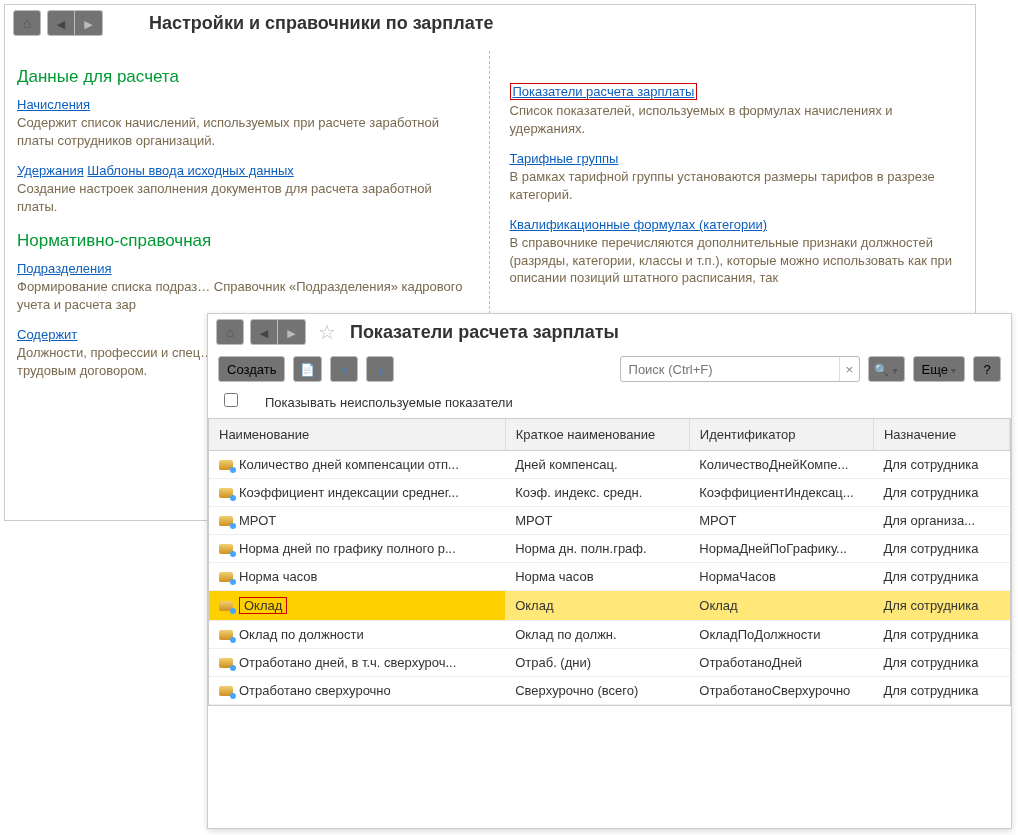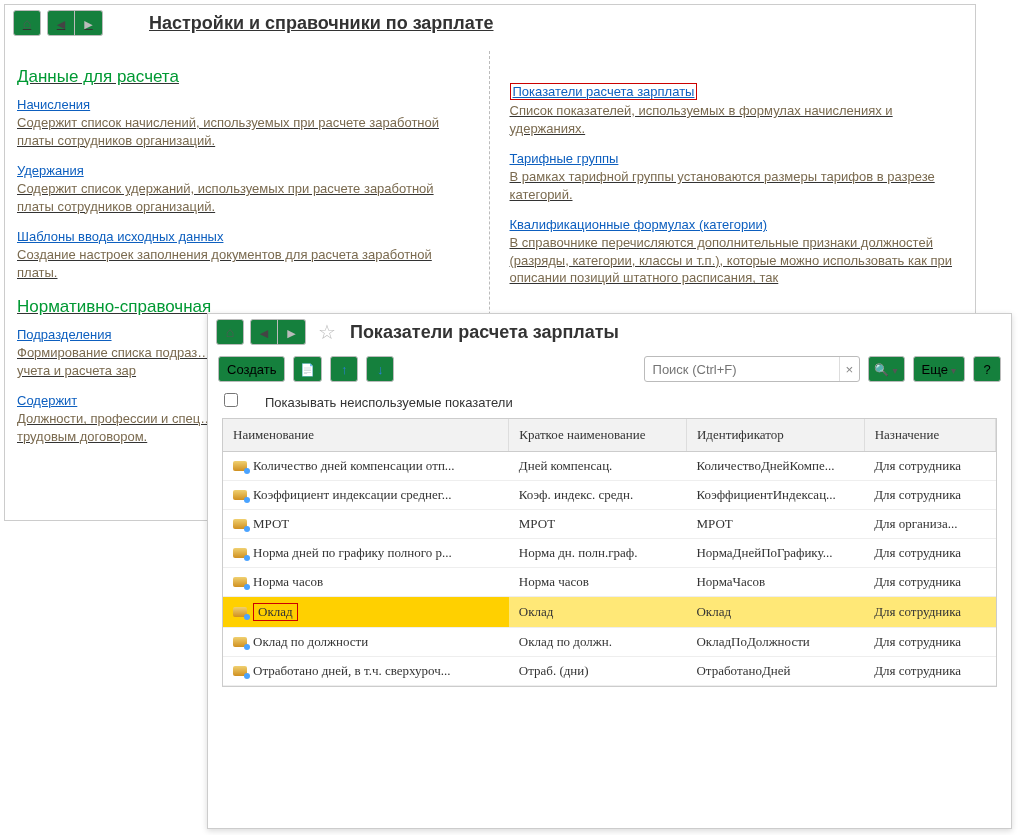--- a/index.html
+++ b/index.html
@@ -20,7 +20,7 @@
   }
   .window.back {
     left: 4px; top: 4px;
-    width: 972px; height: 517px; text-decoration: underline;
+    width: 972px; height: 517px;
   }
   .window.front {
     left: 207px; top: 313px;

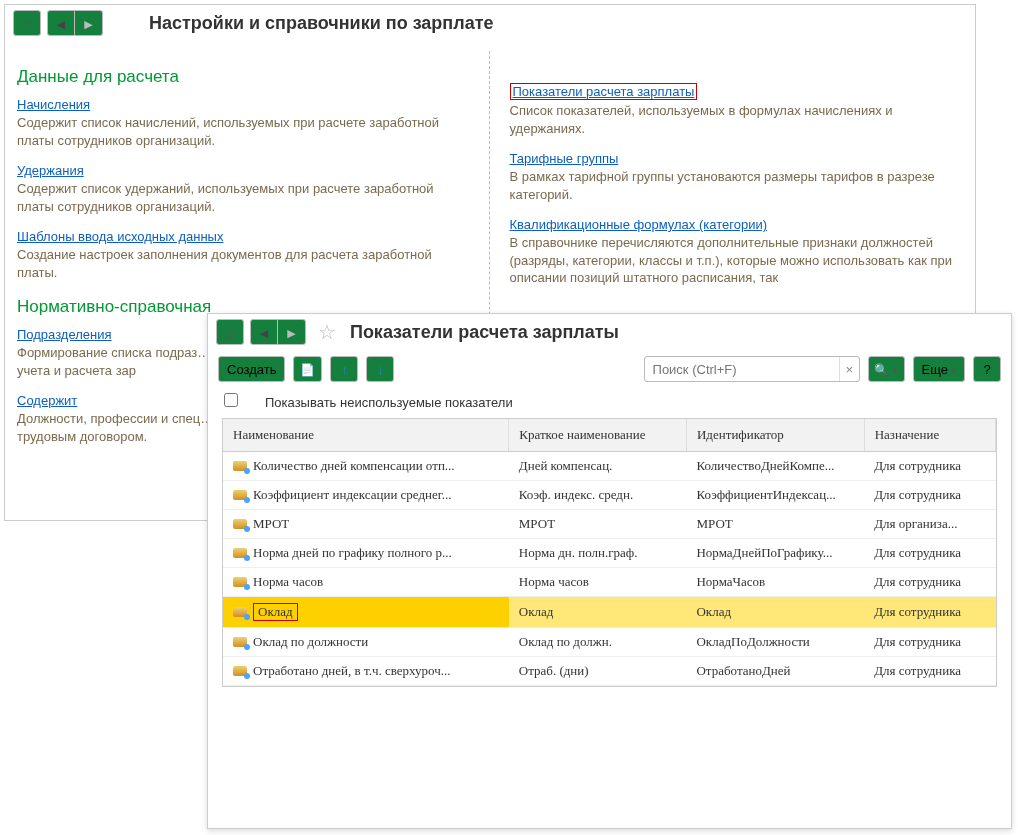--- a/index.html
+++ b/index.html
@@ -211,7 +211,6 @@
       <div class="desc">Содержит список начислений, используемых при расчете заработной платы сотрудников организаций.</div>
 
       <a class="link">Удержания</a>
-      <div class="desc">Содержит список удержаний, используемых при расчете заработной платы сотрудников организаций.</div>
 
       <a class="link">Шаблоны ввода исходных данных</a>
       <div class="desc">Создание настроек заполнения документов для расчета заработной платы.</div>

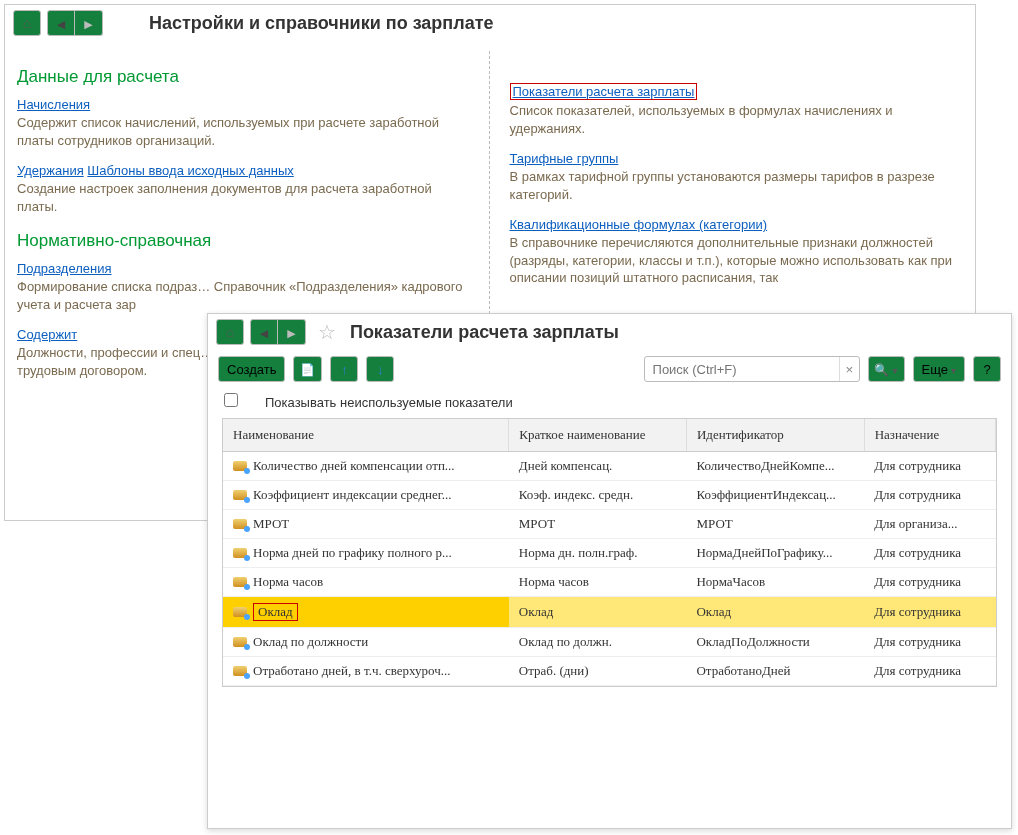--- a/index.html
+++ b/index.html
@@ -42,7 +42,7 @@
     min-width: 28px;
     border: 1px solid #bbb;
     border-radius: 3px;
-    background: #15803d;
+    background: #737373;
     cursor: pointer;
     font-size: 13px;
     padding: 0 8px;

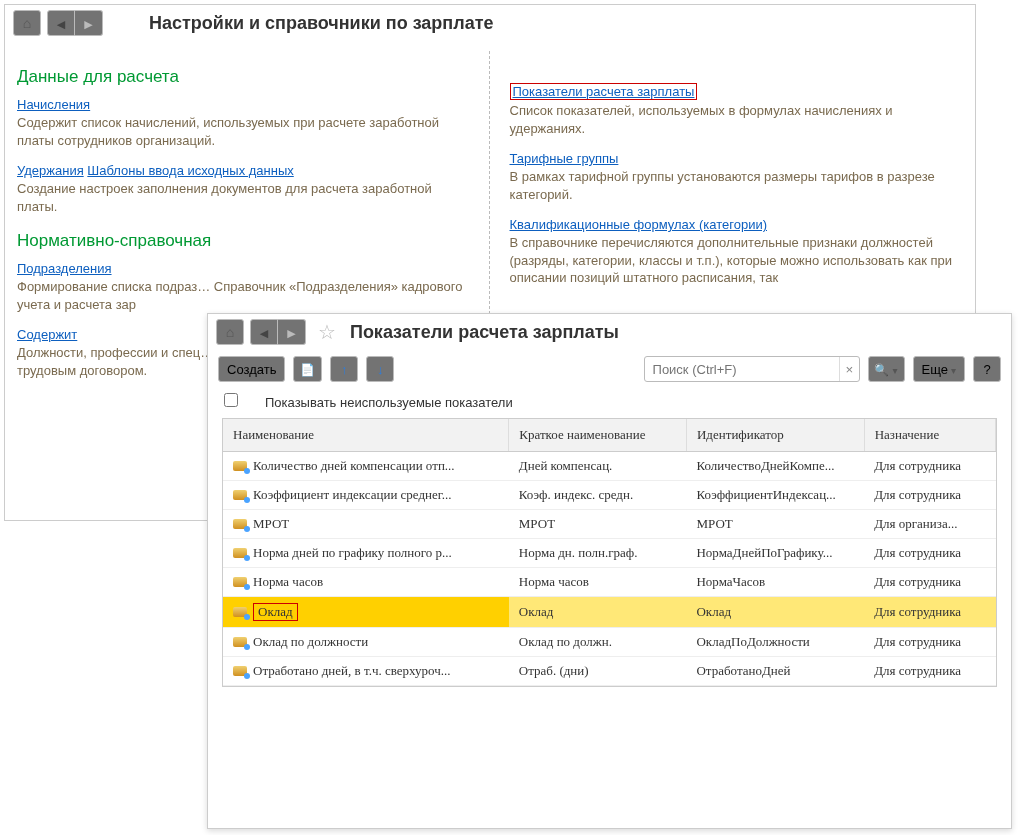--- a/index.html
+++ b/index.html
@@ -99,7 +99,7 @@
     display: flex;
     border: 1px solid #bbb;
     border-radius: 3px;
-    width: 216px;
+    width: 240px;
     height: 26px;
     align-items: center;
   }

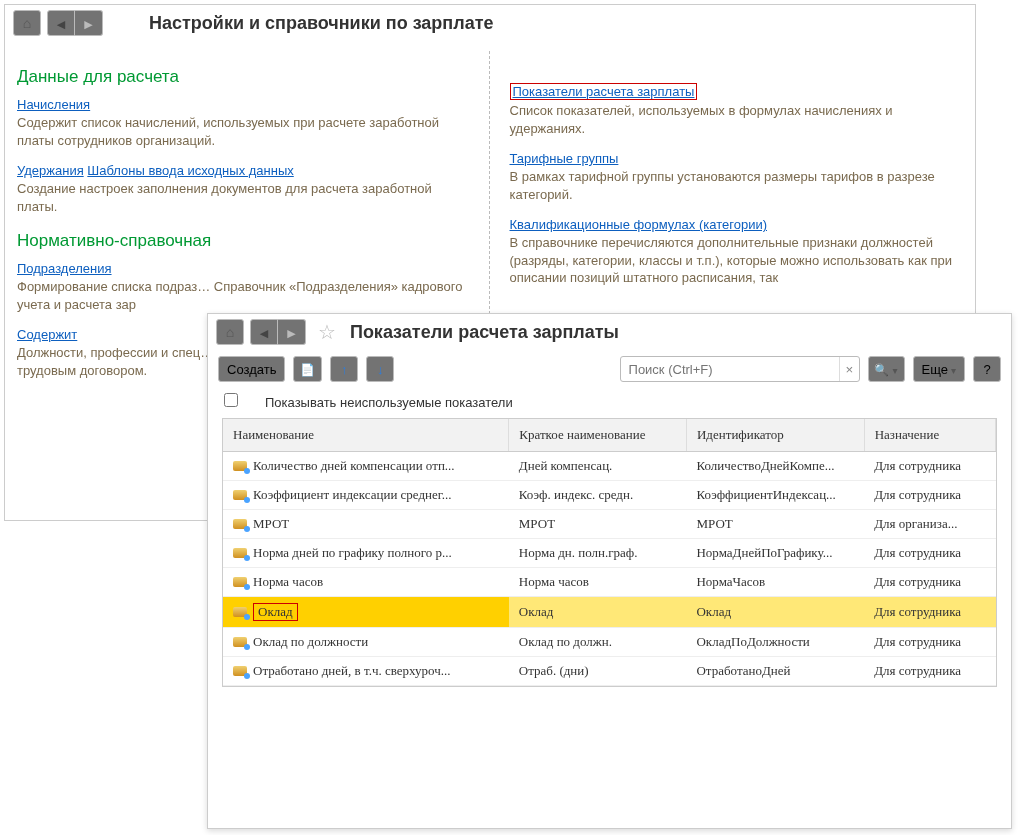--- a/index.html
+++ b/index.html
@@ -126,8 +126,7 @@
 
   .grid {
     border: 1px solid #ccc;
-    margin: 0 14px 10px;
-    font-family: Liberation Serif, serif;
+    margin: 0 0 10px;
   }
   .grid table {
     width: 100%;

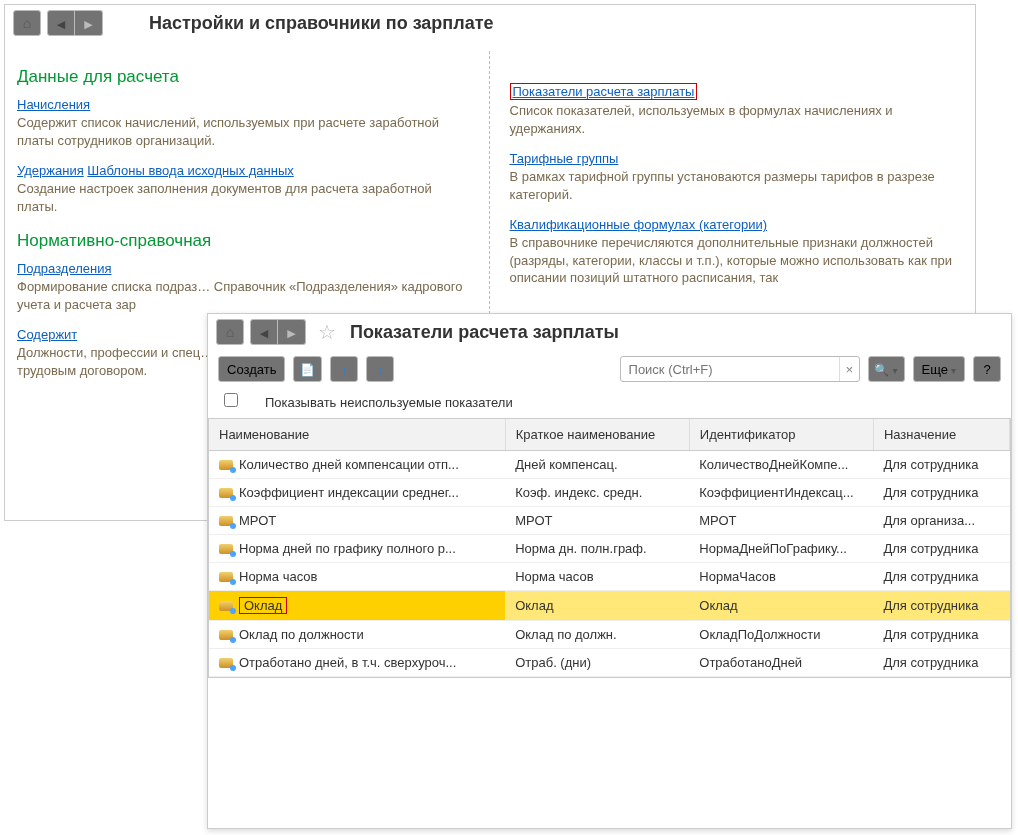--- a/index.html
+++ b/index.html
@@ -351,6 +351,12 @@
             <td>ОтработаноДней</td>
             <td>Для сотрудника</td>
           </tr>
+          <tr>
+            <td class="firstcell"><span class="rowicon"></span><span>Отработано сверхурочно</span></td>
+            <td>Сверхурочно (всего)</td>
+            <td>ОтработаноСверхурочно</td>
+            <td>Для сотрудника</td>
+          </tr>
         </tbody>
     </table>
   </div>

